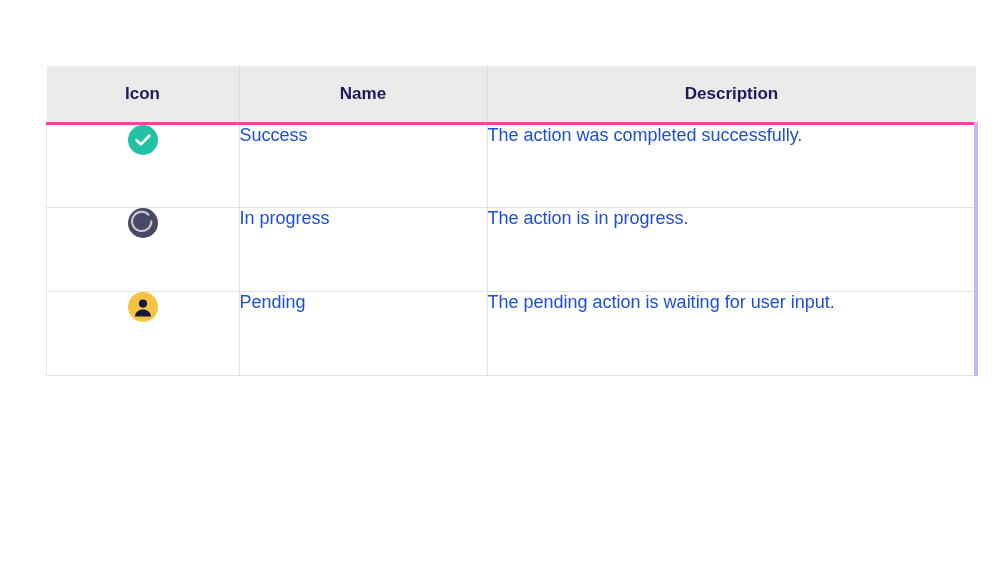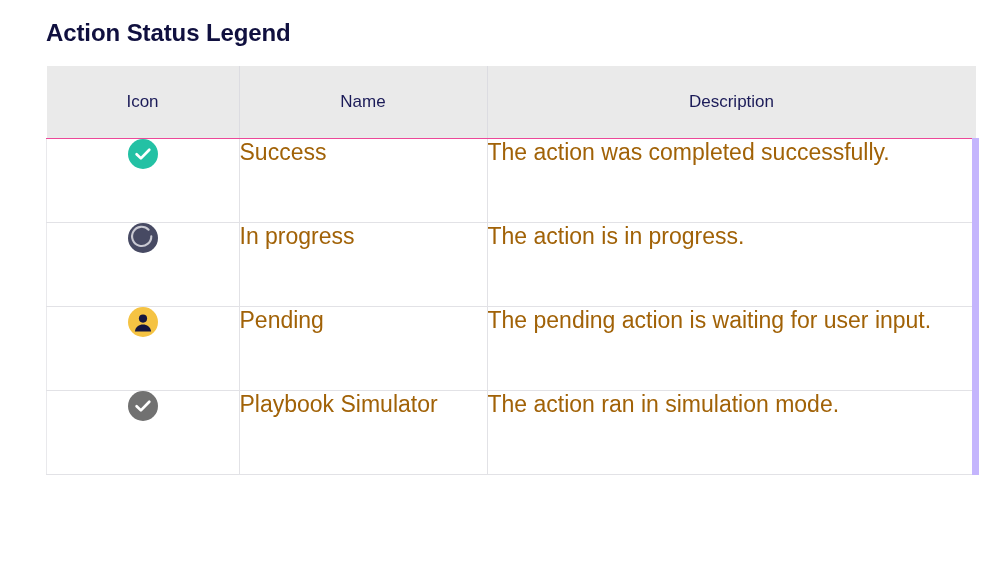--- a/index.html
+++ b/index.html
@@ -121,7 +121,6 @@
 
 <div class="page">
 
-  <div class="page-title">Action Status Legend</div>
 
   <table class="legend-table">
     <thead>

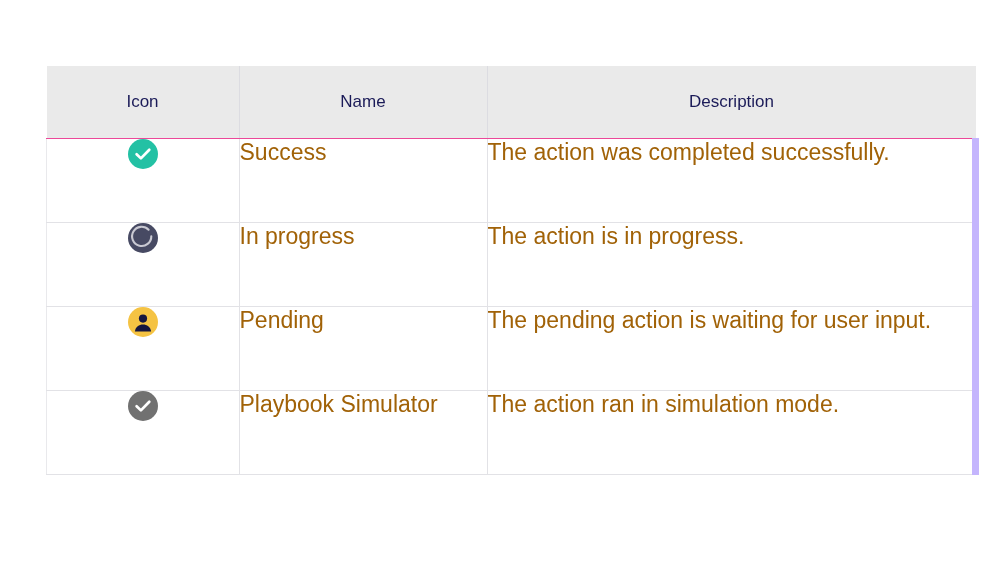--- a/index.html
+++ b/index.html
@@ -54,9 +54,9 @@
     border-top: none;
     border-left-color: #dcdce1;
     border-right-color: #dcdce1;
-    border-bottom: 1px solid #ec4899;
-    height: 72px;
-    font-weight: normal;
+    border-bottom: 3px solid #ec4899;
+    height: 56px;
+    font-weight: bold;
     font-size: 17px;
     color: #1b1b58;
     text-align: center;

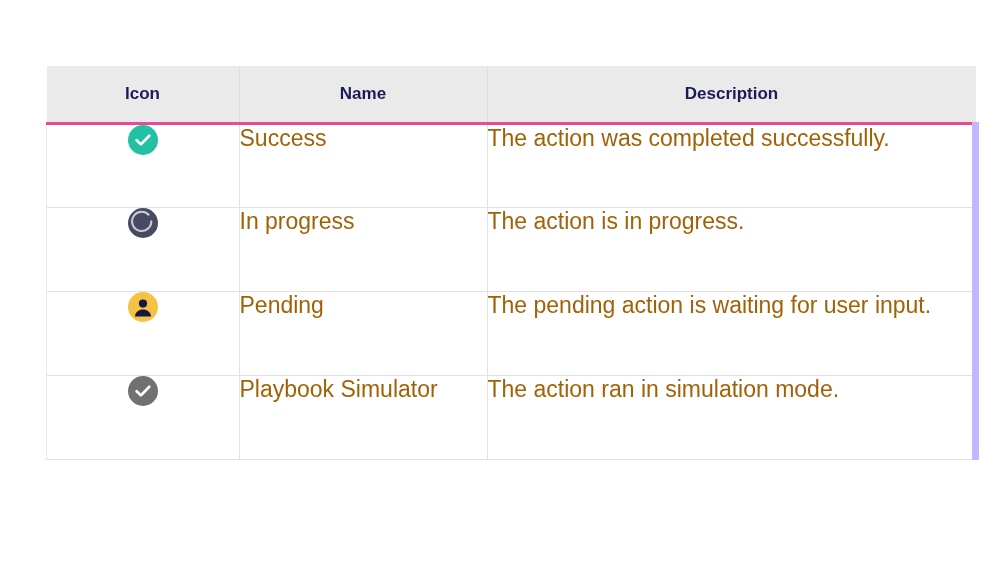--- a/index.html
+++ b/index.html
@@ -87,8 +87,8 @@
 
   .cell-name,
   .cell-desc {
-    font-size: 23px;
-    color: #a16207;
+    font-size: 18px;
+    color: #1d4ed8;
     padding-left: 18px;
     padding-top: 47px;
     white-space: nowrap;

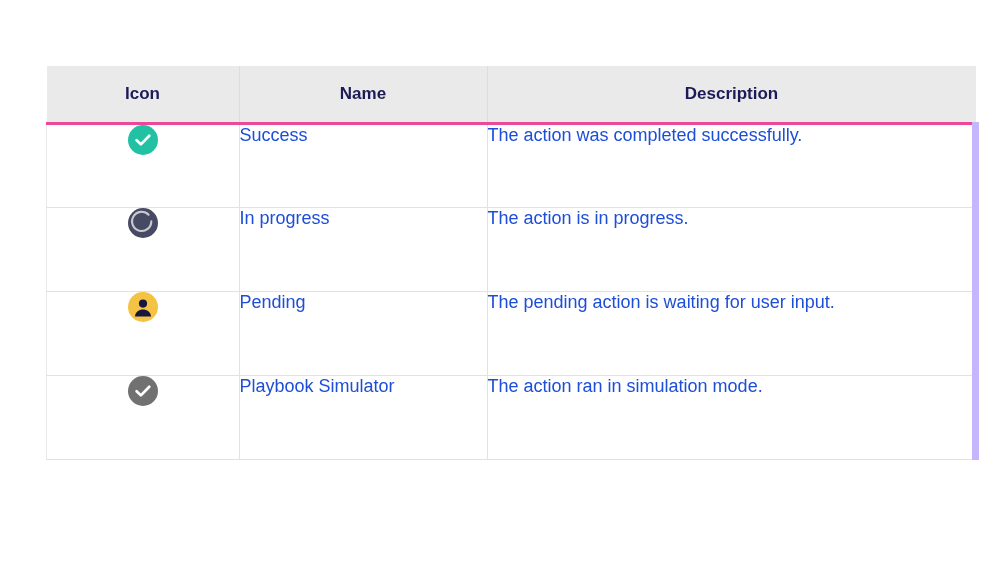--- a/index.html
+++ b/index.html
@@ -78,7 +78,7 @@
     border-bottom: 1px solid #e2e2e6;
   }
   .legend-table tbody td.cell-icon  { border-left: 1px solid #e9e9ec; }
-  .legend-table tbody td.cell-desc  { border-right: 7px solid #c4b5fd; }
+  .legend-table tbody td.cell-desc  { border-right: 4px solid #c4b5fd; }
 
   .cell-icon {
     text-align: center;

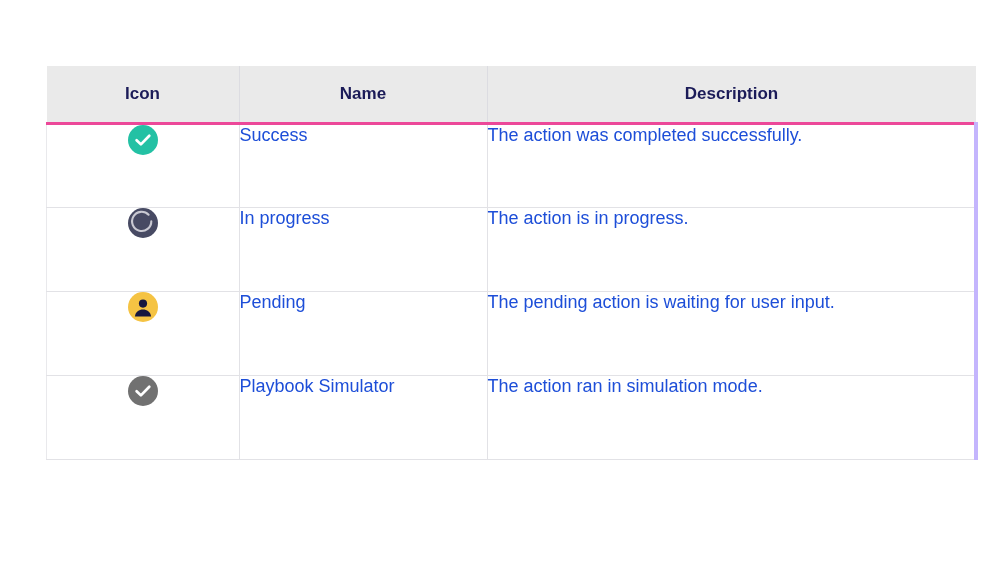--- a/index.html
+++ b/index.html
@@ -170,17 +170,6 @@
         <td class="cell-desc">The pending action is waiting for user input.</td>
       </tr>
 
-      <tr>
-        <td class="cell-icon">
-          <span class="status-icon icon-sim">
-            <svg viewBox="0 0 30 30" aria-hidden="true">
-              <path d="M8.6 15.2 L12.9 19.4 L21.3 10.8" fill="none" stroke="#ffffff" stroke-width="2.7" stroke-linecap="round" stroke-linejoin="round"></path>
-            </svg>
-          </span>
-        </td>
-        <td class="cell-name">Playbook Simulator</td>
-        <td class="cell-desc">The action ran in simulation mode.</td>
-      </tr>
 
     </tbody>
   </table>

